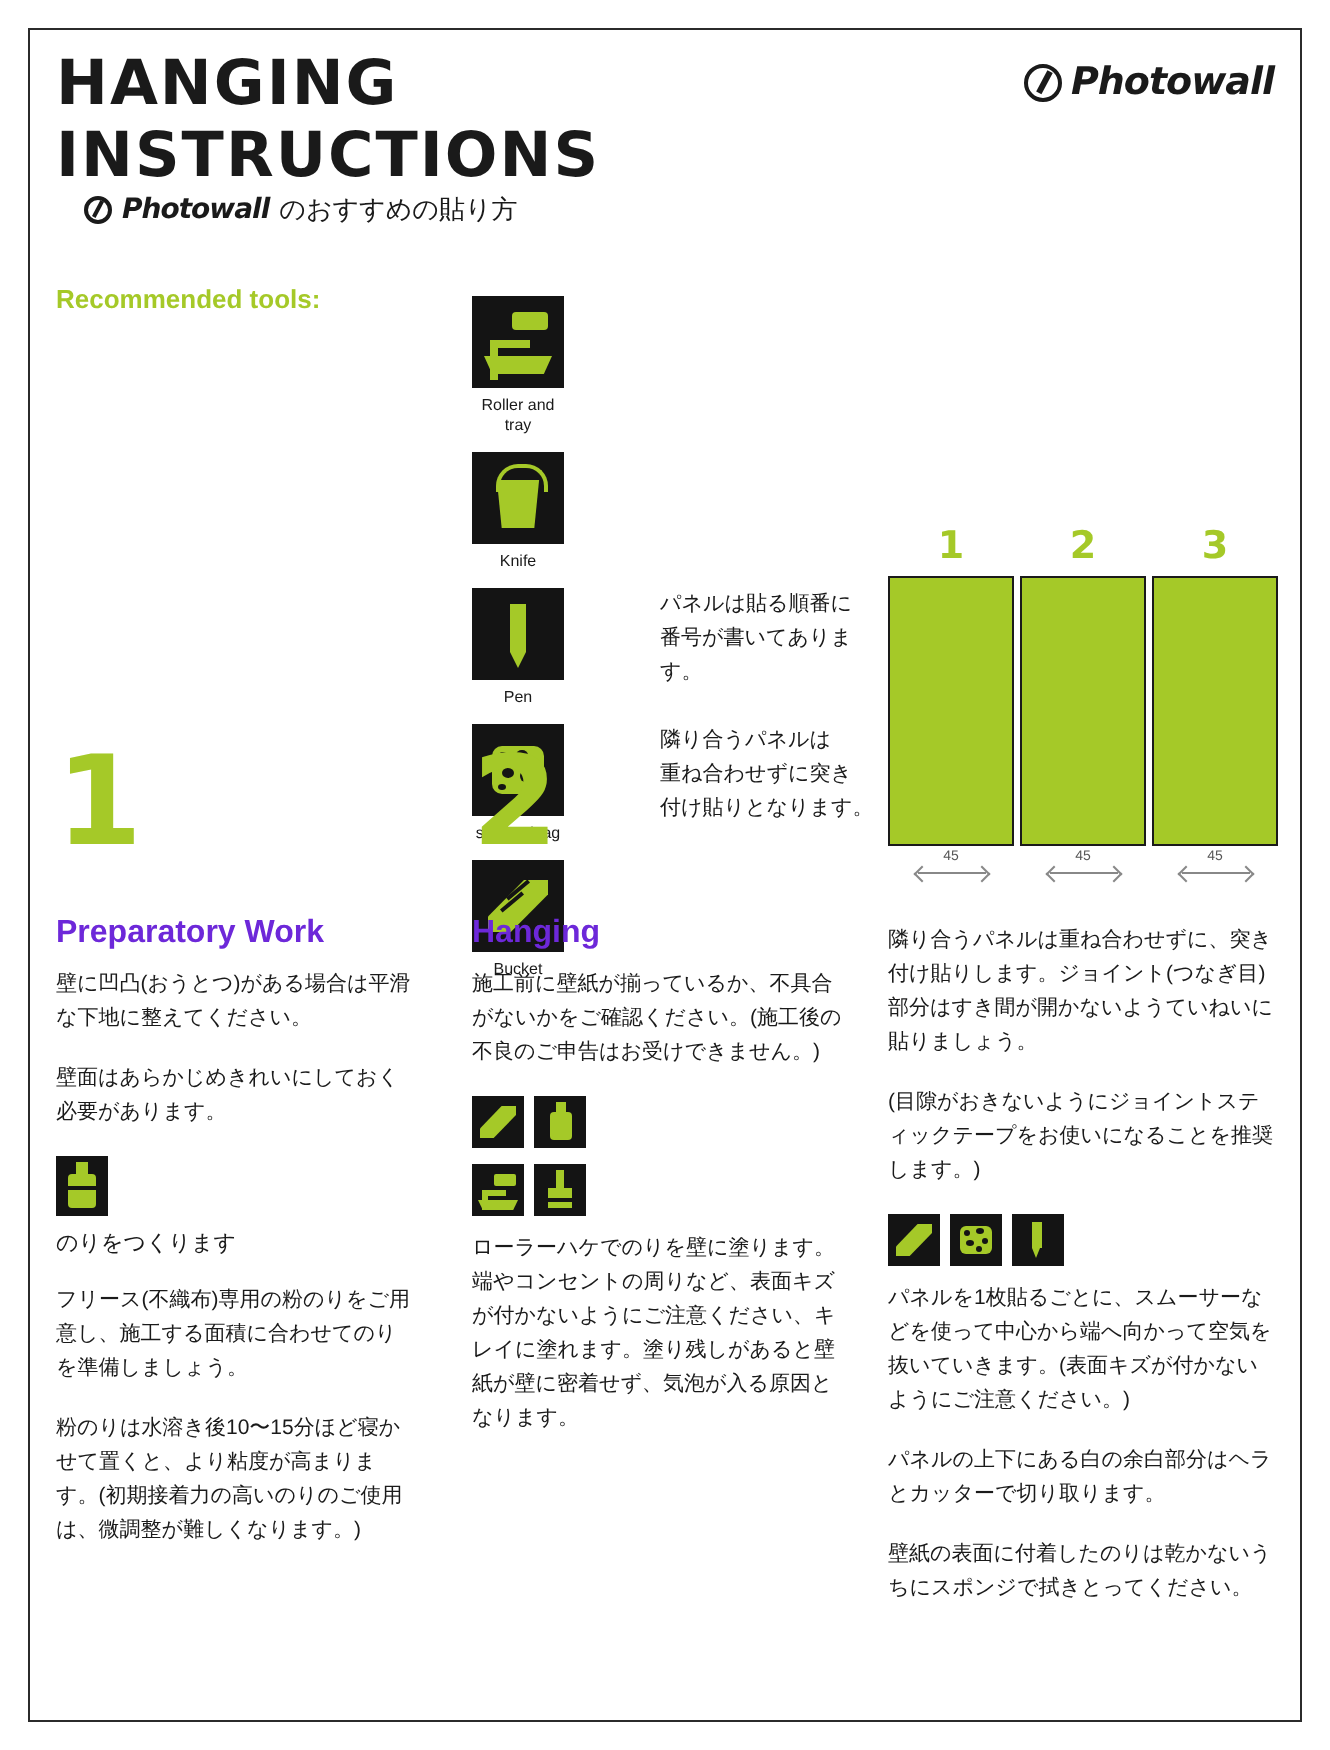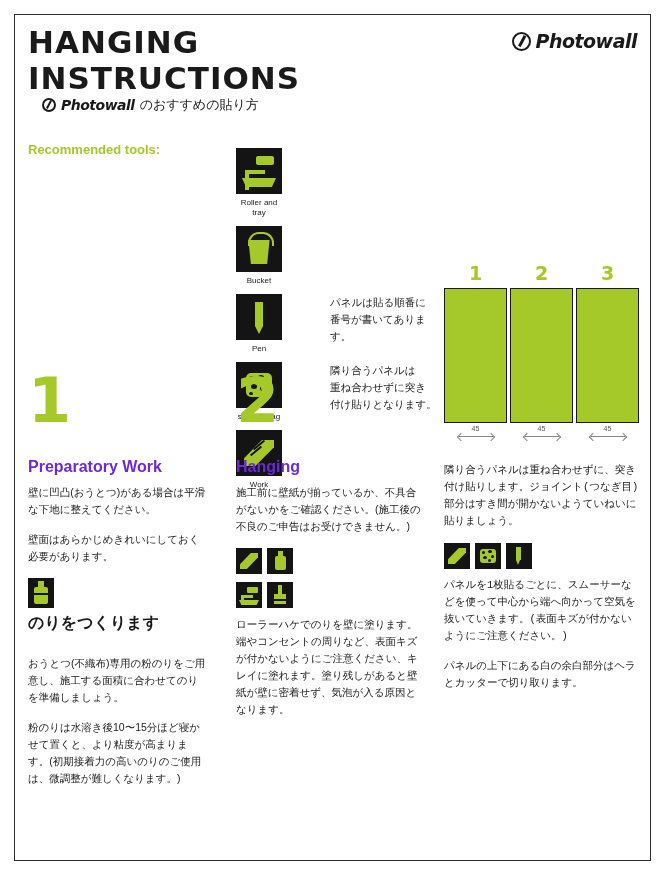--- a/index.html
+++ b/index.html
@@ -395,7 +395,7 @@
         <span class="g-bucket-handle"></span>
         <span class="g-bucket"></span>
       </div>
-      <div class="tool-cap">Bucket</div>
+      <div class="tool-cap">Knife</div>
     </div>
 
     <div class="tool">

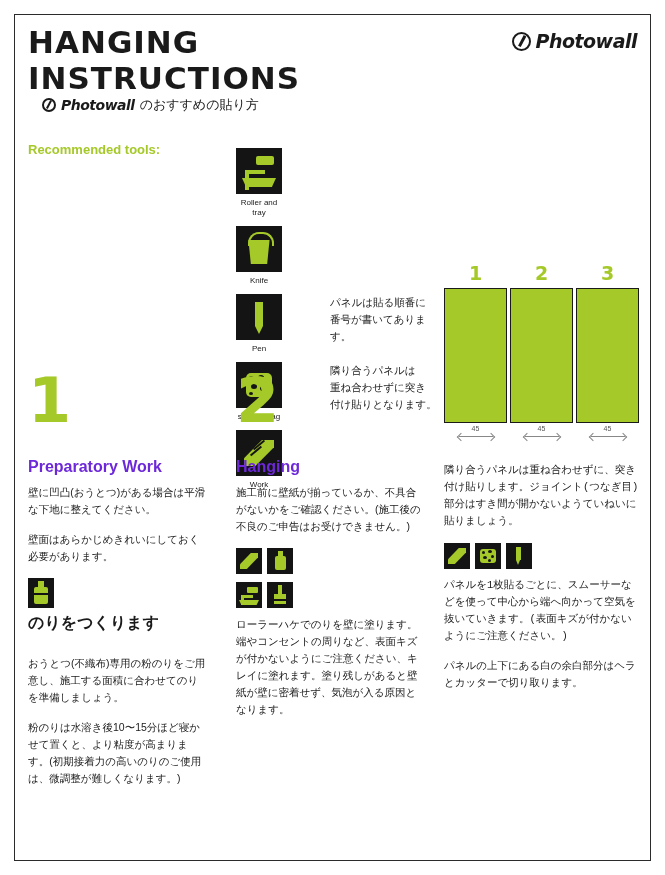--- a/index.html
+++ b/index.html
@@ -217,7 +217,7 @@
   }
   #col1 { left: 28px; top: 484px; width: 180px; }
   #col2 { left: 236px; top: 484px; width: 185px; }
-  #col3 { left: 444px; top: 462px; width: 195px; font-family: Liberation Mono, monospace; }
+  #col3 { left: 444px; top: 462px; width: 195px; }
   .para { margin: 0 0 13px 0; }
 
   

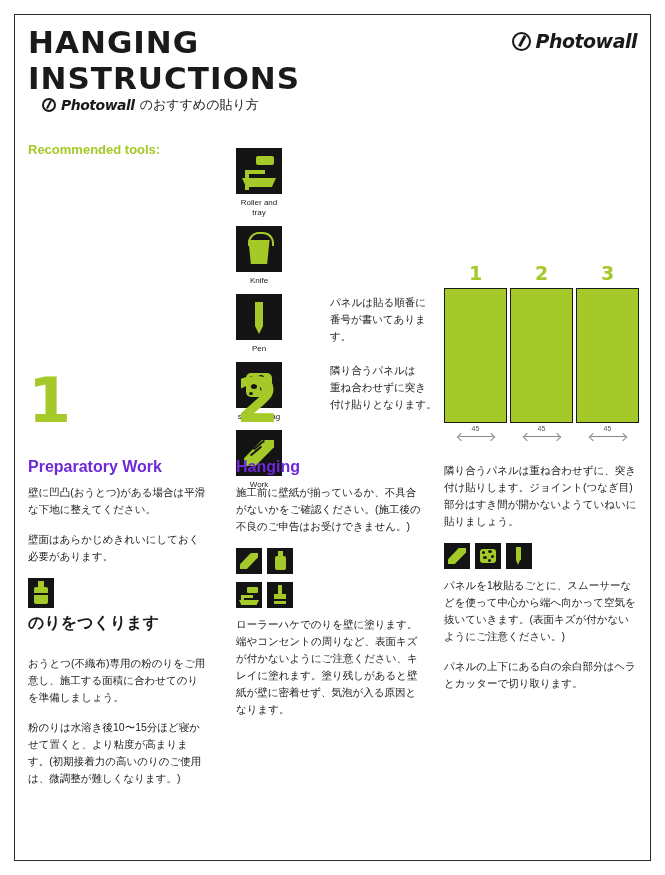--- a/index.html
+++ b/index.html
@@ -427,7 +427,7 @@
         <span class="g-knife-line"></span>
         <span class="g-knife-line2"></span>
       </div>
-      <div class="tool-cap">Work</div>
+      <div class="tool-cap">Bucket</div>
     </div>
 
   </div>

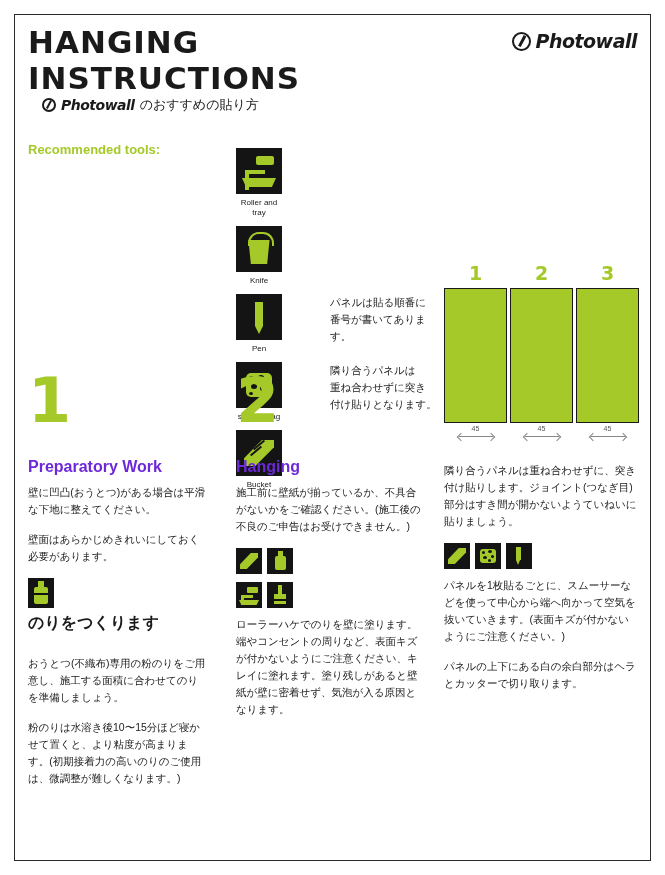--- a/index.html
+++ b/index.html
@@ -515,6 +515,7 @@
 
   <div class="col" id="col3">
     <p class="para">隣り合うパネルは重ね合わせずに、突き付け貼りします。ジョイント(つなぎ目)部分はすき間が開かないようていねいに貼りましょう。</p>
+    <p class="para">(目隙がおきないようにジョイントスティックテープをお使いになることを推奨します。)</p>
     <div class="icon-row">
       <span class="mini">
           <i class="m-knife"></i>

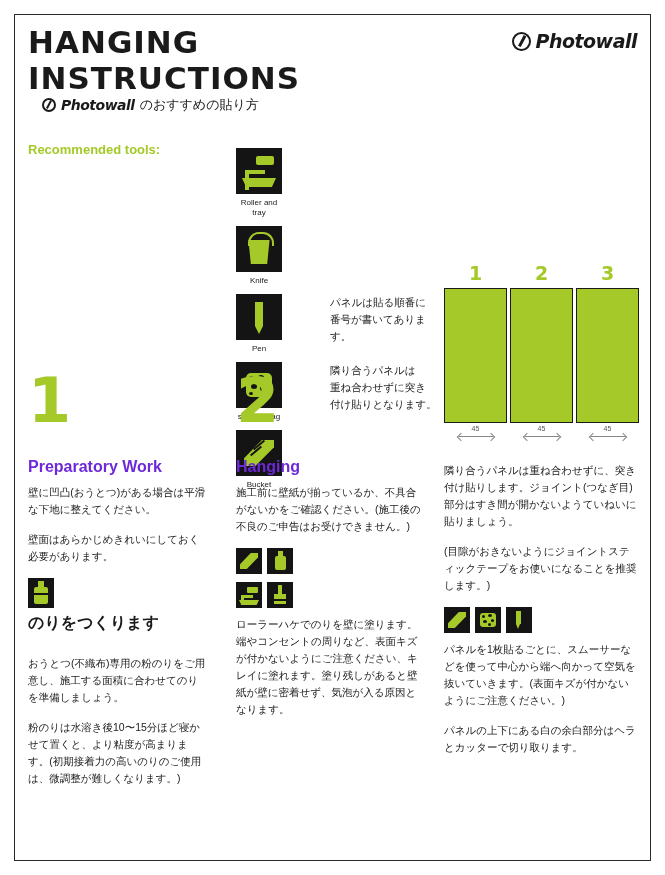--- a/index.html
+++ b/index.html
@@ -351,9 +351,9 @@
   .glue-line { position: absolute; left: 6px; top: 15px; width: 14px; height: 2px; background: #141414; }
 
   .bold-line {
-    font-weight: bold;
-    font-size: 16px;
-    margin: 0 0 24px 0;
+    font-weight: normal;
+    font-size: 11px;
+    margin: 0 0 11px 0;
   }
 </style>
 </head>

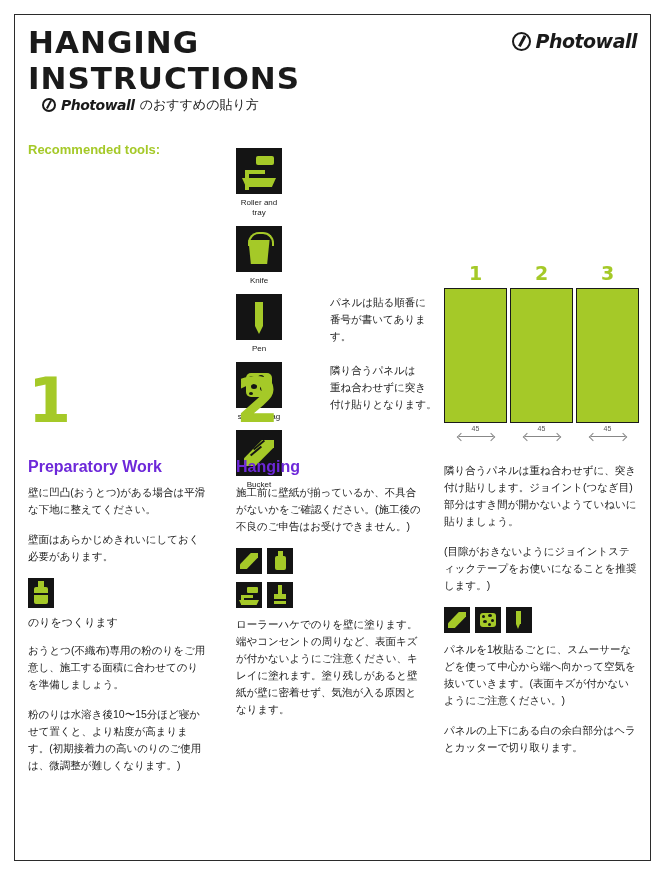--- a/index.html
+++ b/index.html
@@ -483,7 +483,7 @@
       <span class="glue-line"></span>
     </div>
     <p class="bold-line">のりをつくります</p>
-    <p class="para">おうとつ(不織布)専用の粉のりをご用意し、施工する面積に合わせてのりを準備しましょう。</p>
+    <p class="para">フリース(不織布)専用の粉のりをご用意し、施工する面積に合わせてのりを準備しましょう。</p>
     <p class="para">粉のりは水溶き後10〜15分ほど寝かせて置くと、より粘度が高まります。(初期接着力の高いのりのご使用は、微調整が難しくなります。)</p>
   </div>
 

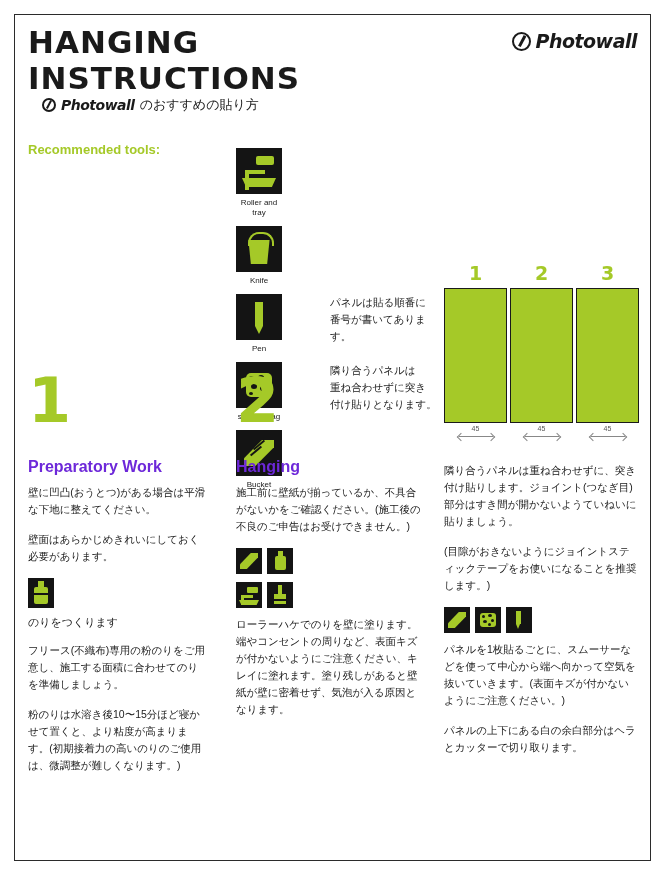--- a/index.html
+++ b/index.html
@@ -536,6 +536,7 @@
     </div>
     <p class="para">パネルを1枚貼るごとに、スムーサーなどを使って中心から端へ向かって空気を抜いていきます。(表面キズが付かないようにご注意ください。)</p>
     <p class="para">パネルの上下にある白の余白部分はヘラとカッターで切り取ります。</p>
+    <p class="para">壁紙の表面に付着したのりは乾かないうちにスポンジで拭きとってください。</p>
   </div>
 
 </div>

